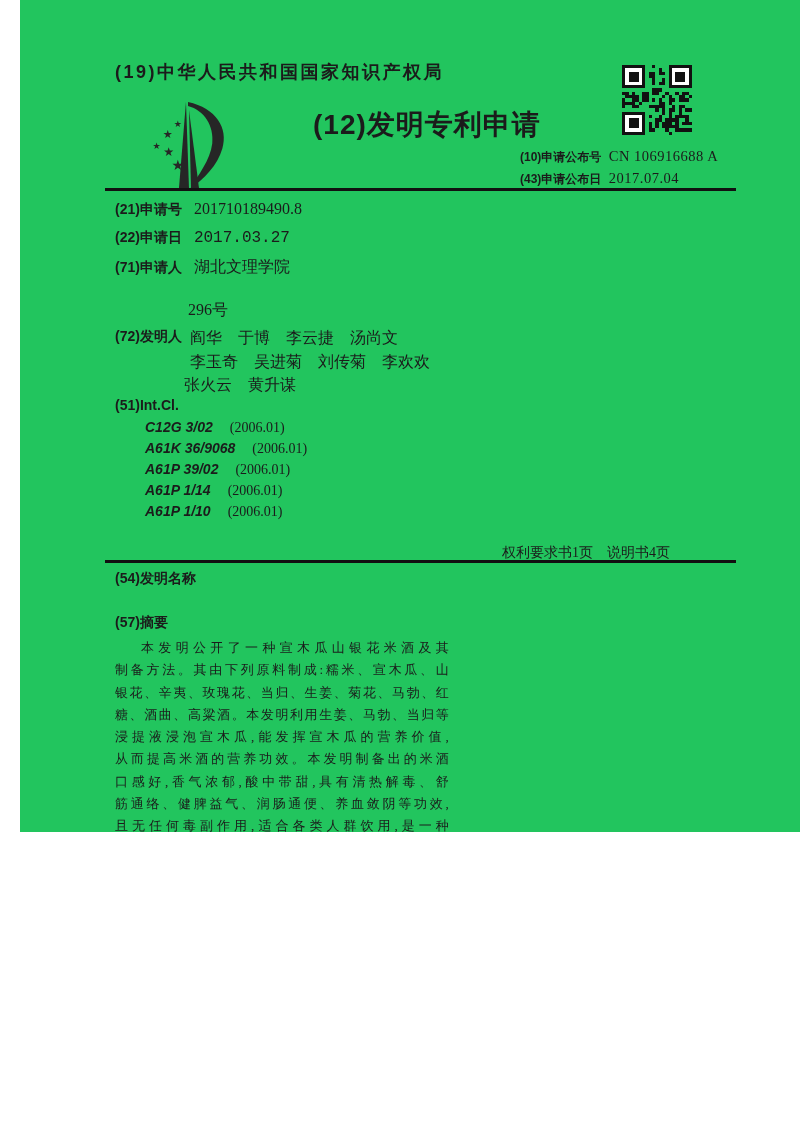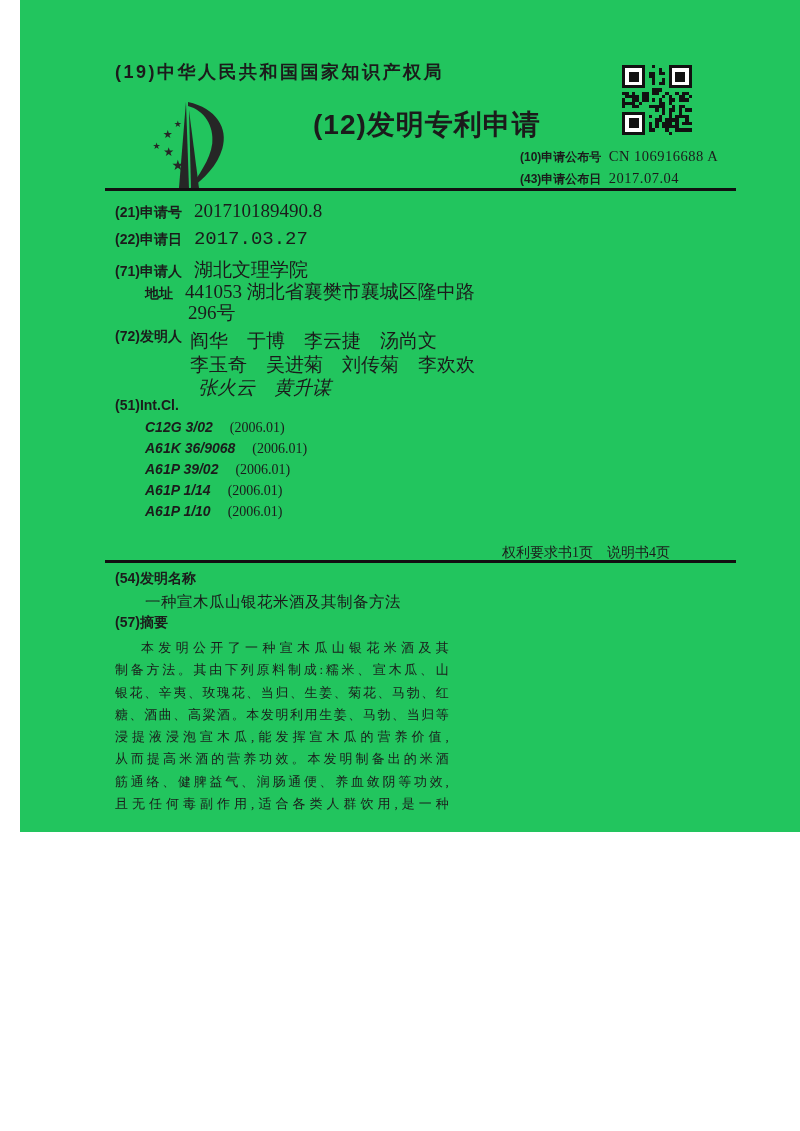--- a/index.html
+++ b/index.html
@@ -24,7 +24,7 @@
   .rule-2{top:560px;height:3px;}
 
   .row-label{font-size:14px;white-space:nowrap;}
-  .row-value{font-size:19px;white-space:nowrap;}
+  .row-value{font-size:16px;white-space:nowrap;}
 
   .intcl-item{font-size:14px;white-space:nowrap;}
   .intcl-item .code{font-family:"Liberation Sans","DejaVu Sans",sans-serif;font-weight:bold;font-style:italic;}

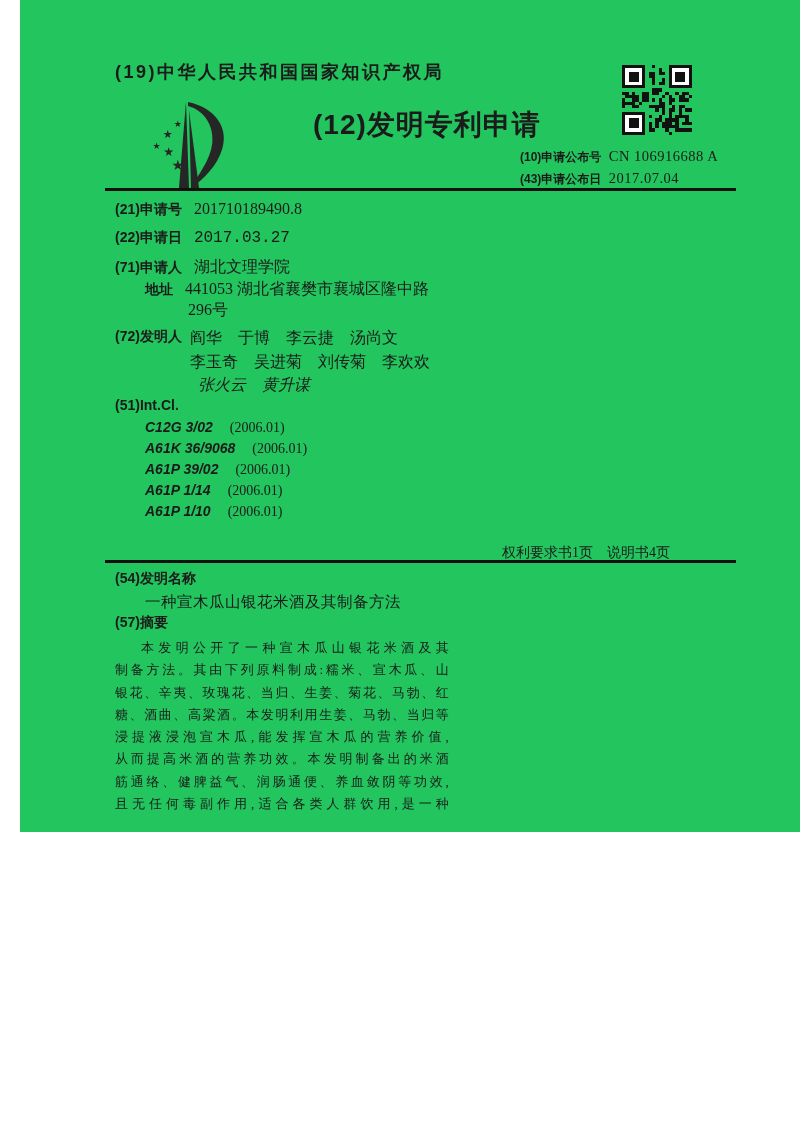--- a/index.html
+++ b/index.html
@@ -236,10 +236,6 @@
     <span class="row-value" style="margin-left:8px;">湖北文理学院</span>
   </div>
 
-  <div class="abs" style="left:125px;top:279px;">
-    <span class="row-label hei">地址</span>
-    <span class="row-value" style="margin-left:8px;">441053 湖北省襄樊市襄城区隆中路</span>
-  </div>
   <div class="abs row-value" style="left:168px;top:300px;">296号</div>
 
   <div class="abs row-label hei" style="left:95px;top:328px;">(72)发明人</div>

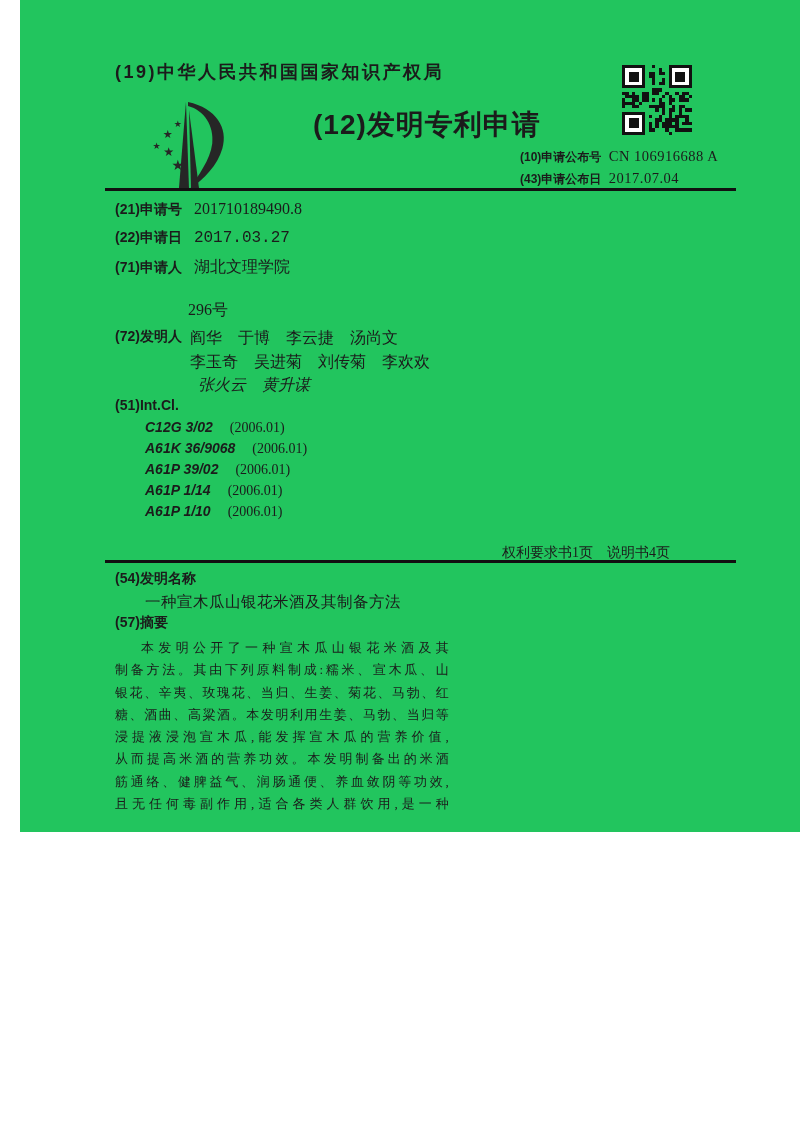--- a/index.html
+++ b/index.html
@@ -241,7 +241,7 @@
   <div class="abs row-label hei" style="left:95px;top:328px;">(72)发明人</div>
   <div class="abs row-value" style="left:170px;top:328px;">阎华　于博　李云捷　汤尚文</div>
   <div class="abs row-value" style="left:170px;top:352px;">李玉奇　吴进菊　刘传菊　李欢欢</div>
-  <div class="abs row-value" style="left:178px;top:375px;font-style:italic;">张火云　黄升谋</div>
+  <div class="abs row-value" style="left:164px;top:375px;">张火云　黄升谋</div>
 
   <div class="abs row-label hei" style="left:95px;top:397px;">(51)Int.Cl.</div>
   <div class="abs intcl-item" style="left:125px;top:419px;">

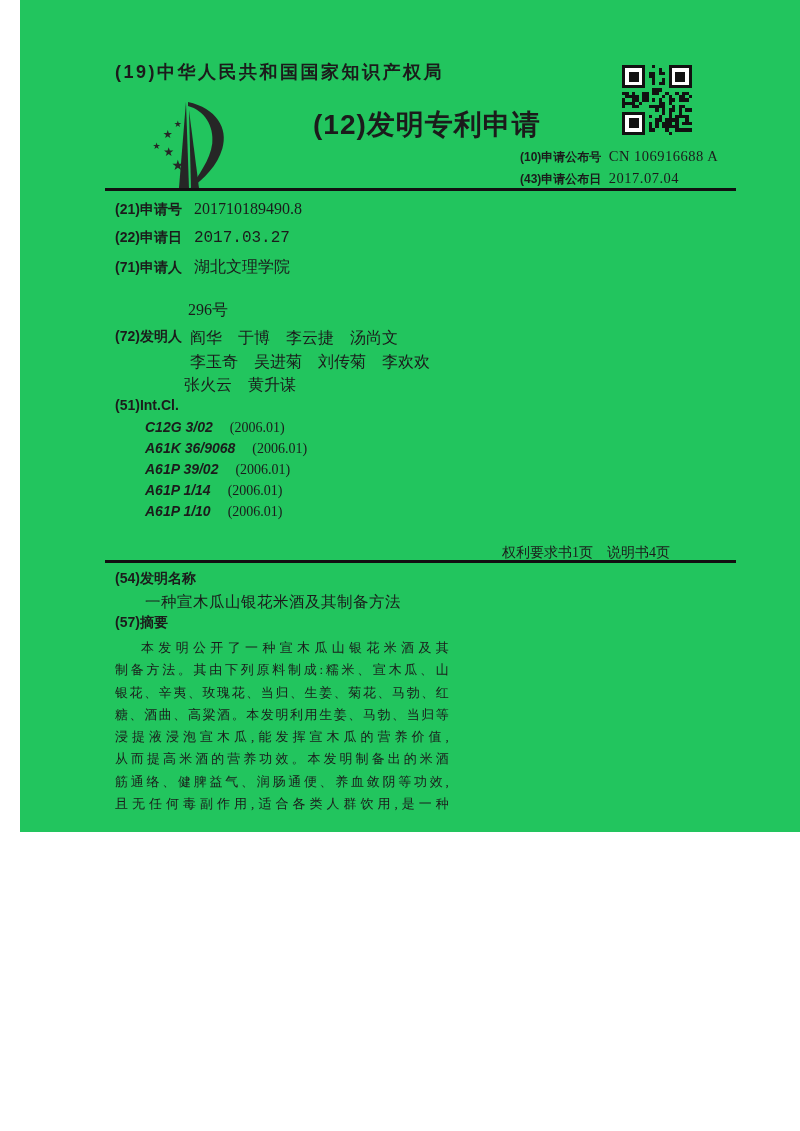--- a/index.html
+++ b/index.html
@@ -265,7 +265,6 @@
   <div class="rule rule-2"></div>
 
   <div class="abs row-label hei" style="left:95px;top:570px;">(54)发明名称</div>
-  <div class="abs invention-title">一种宣木瓜山银花米酒及其制备方法</div>
 
   <div class="abs row-label hei" style="left:95px;top:614px;">(57)摘要</div>
 

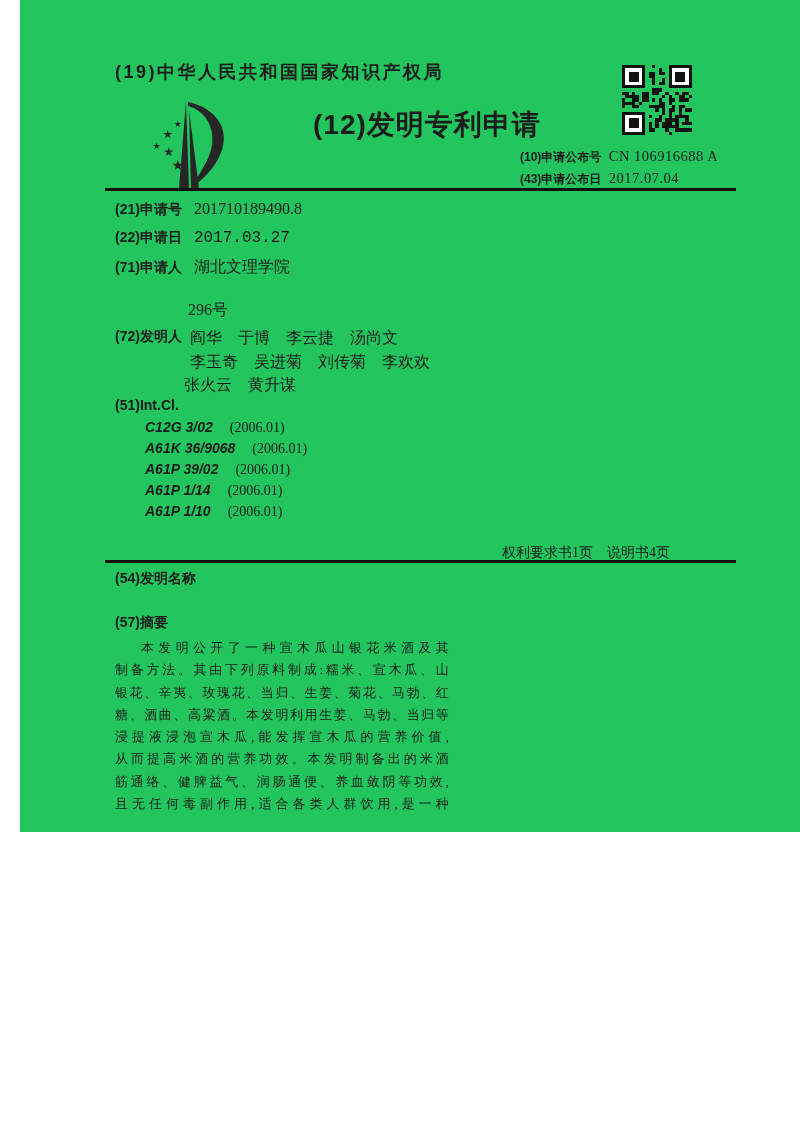--- a/index.html
+++ b/index.html
@@ -275,6 +275,7 @@
     <div class="line">糖、酒曲、高粱酒。本发明利用生姜、马勃、当归等</div>
     <div class="line">浸提液浸泡宣木瓜,能发挥宣木瓜的营养价值,</div>
     <div class="line">从而提高米酒的营养功效。本发明制备出的米酒</div>
+    <div class="line">口感好,香气浓郁,酸中带甜,具有清热解毒、舒</div>
     <div class="line">筋通络、健脾益气、润肠通便、养血敛阴等功效,</div>
     <div class="line">且无任何毒副作用,适合各类人群饮用,是一种</div>
   </div>

